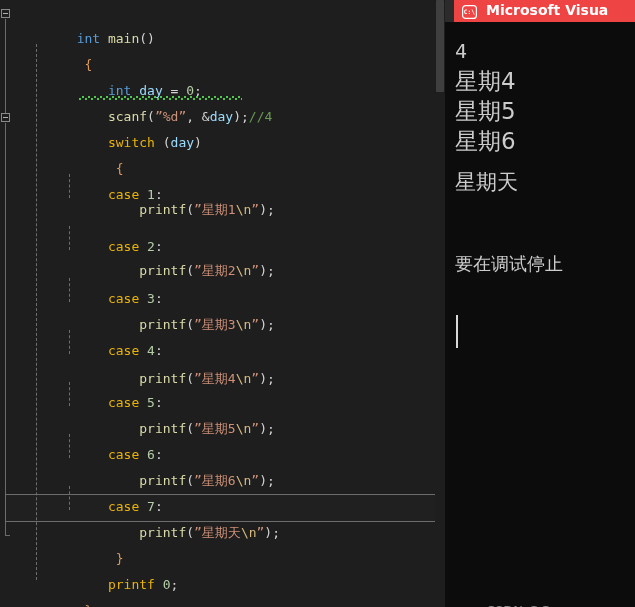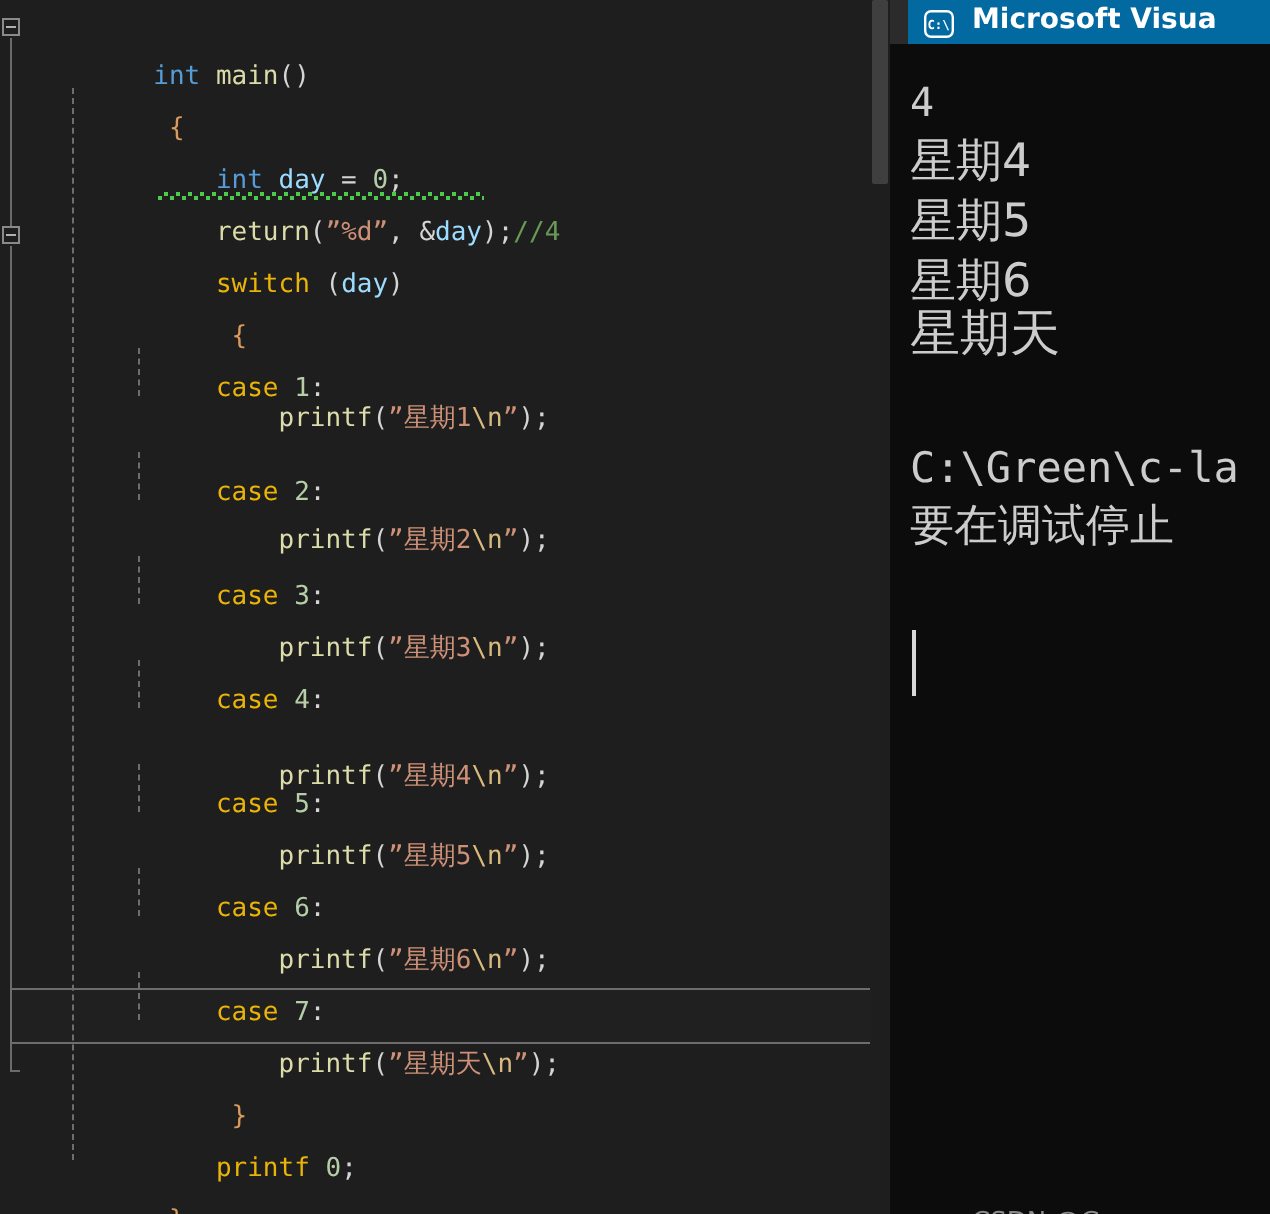--- a/index.html
+++ b/index.html
@@ -51,7 +51,7 @@
 
   
   #console{position:absolute;left:445px;top:0;width:190px;height:607px;background:#0c0c0c;}
-  #contitle{position:absolute;left:0;top:0;width:190px;height:22px;background:#0369a1;}
+  #contitle{position:absolute;left:0;top:0;width:190px;height:22px;background:#ef4444;}
   #tabstrip{position:absolute;left:0;top:0;width:9px;height:22px;background:#2b2b2b;}
   #conicon{position:absolute;left:17px;top:4px;width:15px;height:14px;}
   #contitletext{position:absolute;left:41px;top:2px;font-size:14px;font-weight:bold;

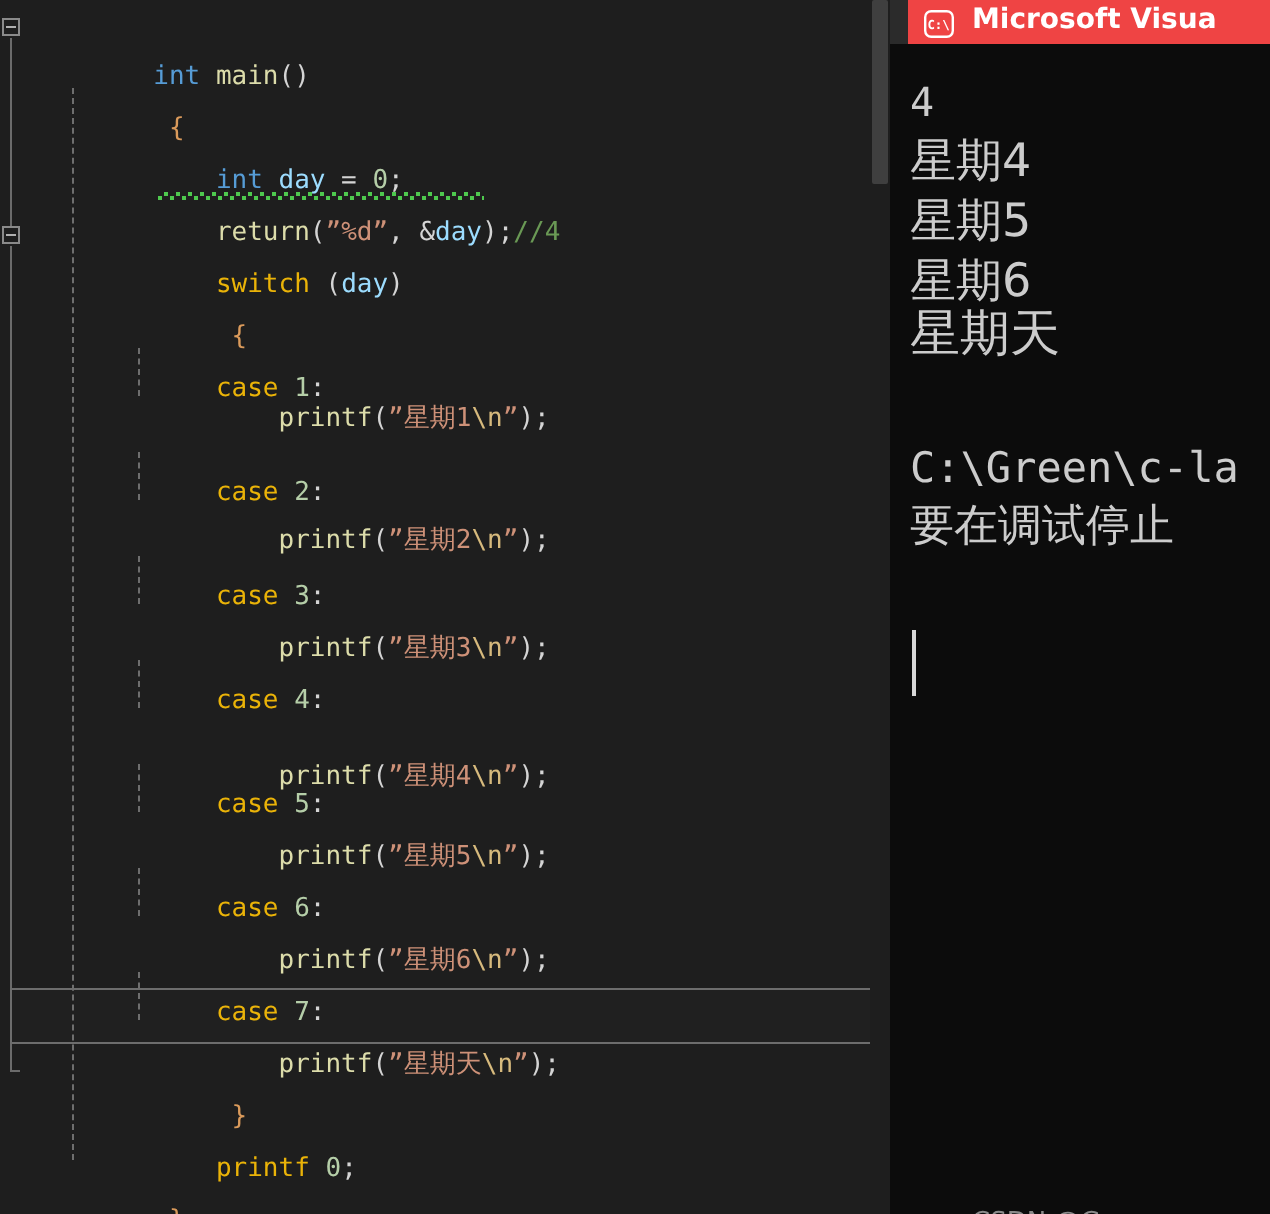--- a/index.html
+++ b/index.html
@@ -94,7 +94,7 @@
       </div>
 
       <div class="ln" style="position:absolute;top:78px;">
-        <span class="punct">    </span><span class="fn">return</span><span class="punct">(</span><span class="str">”</span><span class="str">%d</span><span class="str">”</span><span class="punct">, &amp;</span><span class="id">day</span><span class="punct">);</span><span class="cmt">//4</span>
+        <span class="punct">    </span><span class="fn">scanf</span><span class="punct">(</span><span class="str">”</span><span class="str">%d</span><span class="str">”</span><span class="punct">, &amp;</span><span class="id">day</span><span class="punct">);</span><span class="cmt">//4</span>
       </div>
       <div class="squiggle" style="left:64px;top:96px;width:164px;"></div>
 

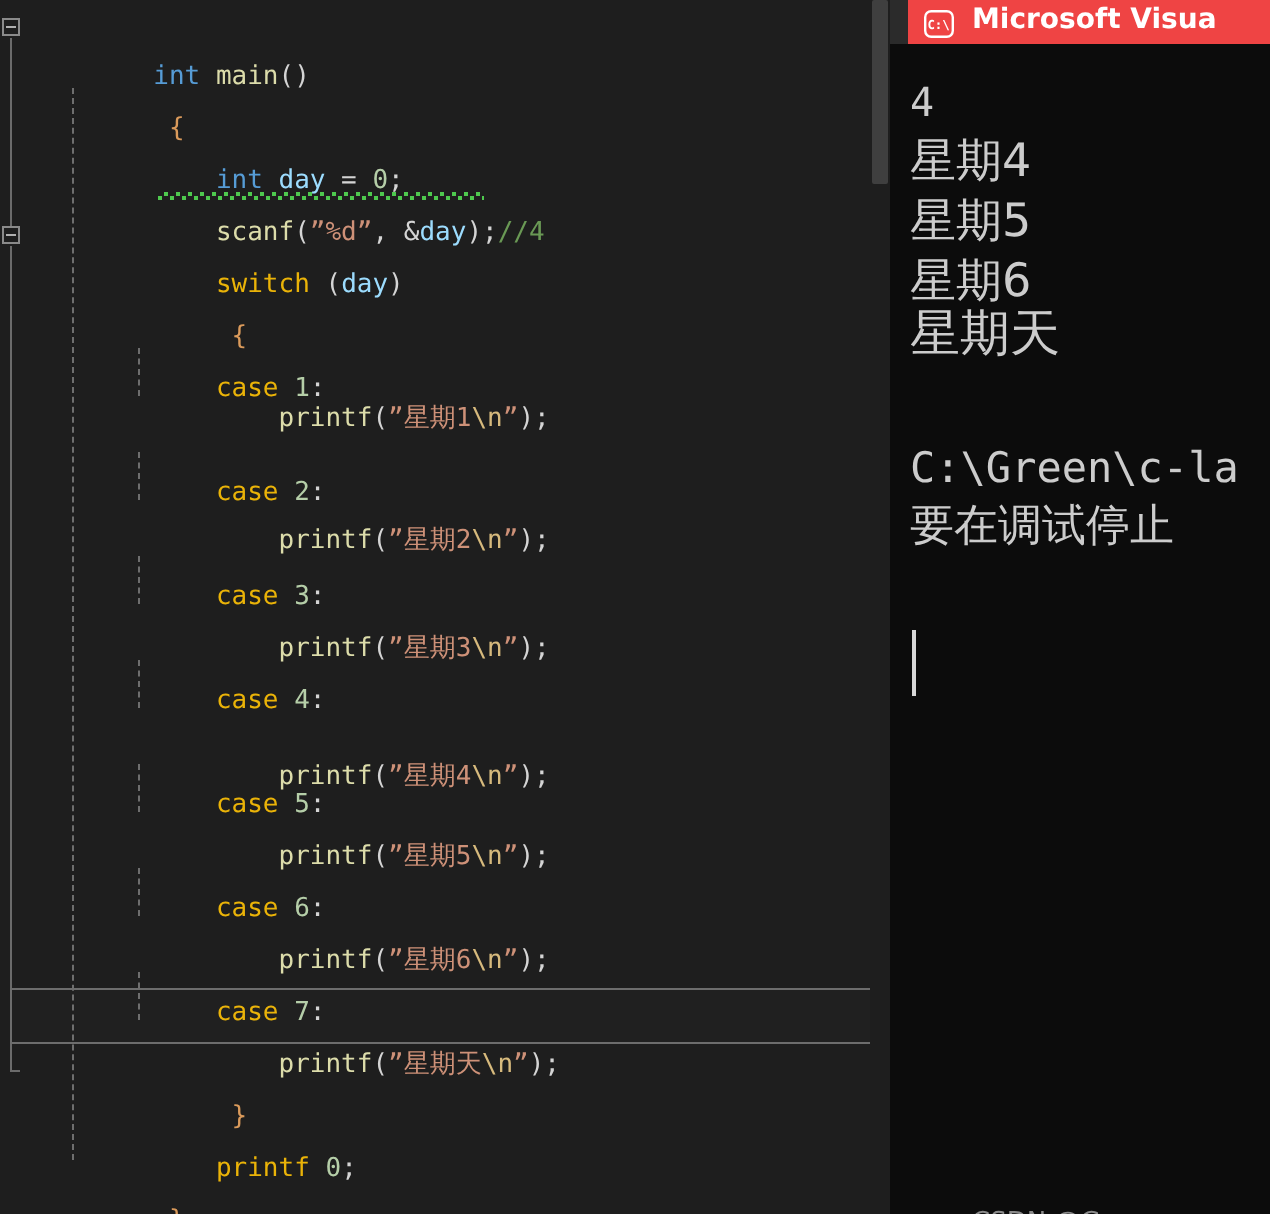--- a/index.html
+++ b/index.html
@@ -202,7 +202,7 @@
       <div class="cl cl-cjk" style="top:49px;font-size:23px;">星期4</div>
       <div class="cl cl-cjk" style="top:79px;font-size:23px;">星期5</div>
       <div class="cl cl-cjk" style="top:109px;font-size:23px;">星期6</div>
-      <div class="cl cl-cjk" style="top:135px;font-size:25px;">星期天</div>
+      <div class="cl cl-cjk" style="top:150px;font-size:21px;">星期天</div>
       <div class="cl" style="top:169px;"></div>
       <div class="cl" style="top:202px;font-size:21px;">C:\Green\c-la</div>
       <div class="cl cl-cjk" style="top:232px;font-size:22px;">要在调试停止</div>

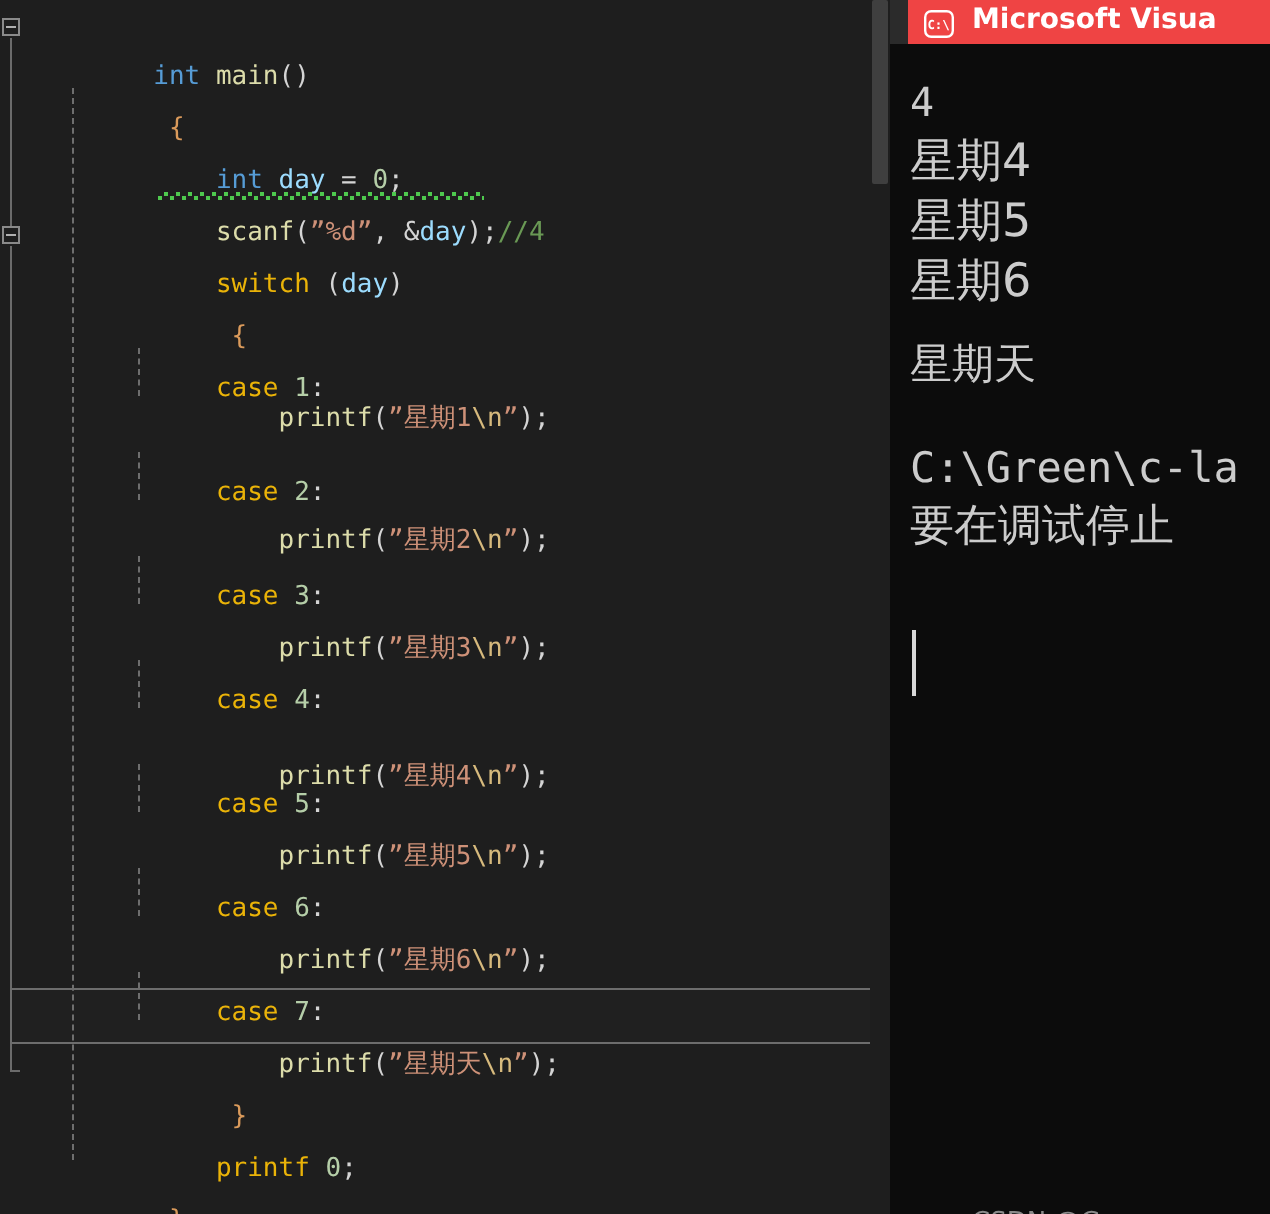--- a/index.html
+++ b/index.html
@@ -204,7 +204,6 @@
       <div class="cl cl-cjk" style="top:109px;font-size:23px;">星期6</div>
       <div class="cl cl-cjk" style="top:150px;font-size:21px;">星期天</div>
       <div class="cl" style="top:169px;"></div>
-      <div class="cl" style="top:202px;font-size:21px;">C:\Green\c-la</div>
       <div class="cl cl-cjk" style="top:232px;font-size:22px;">要在调试停止</div>
       <div id="caret" style="top:293px;"></div>
       <div id="watermark">CSDN @Green。 。</div>

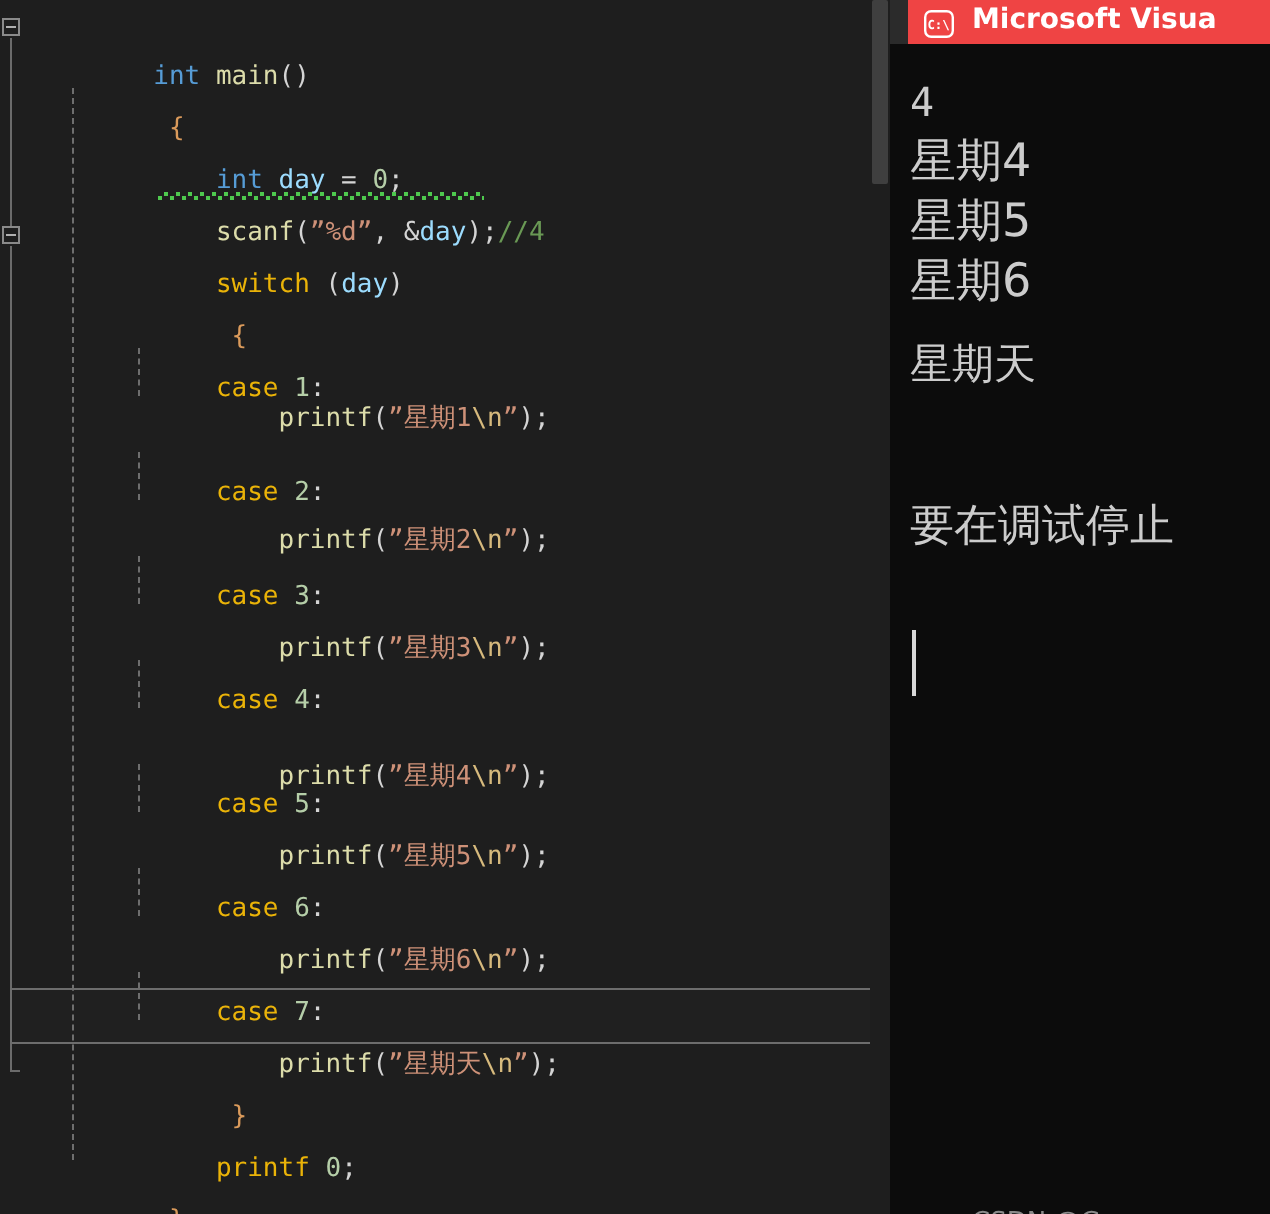--- a/index.html
+++ b/index.html
@@ -204,7 +204,7 @@
       <div class="cl cl-cjk" style="top:109px;font-size:23px;">星期6</div>
       <div class="cl cl-cjk" style="top:150px;font-size:21px;">星期天</div>
       <div class="cl" style="top:169px;"></div>
-      <div class="cl cl-cjk" style="top:232px;font-size:22px;">要在调试停止</div>
+      <div class="cl cl-cjk" style="top:232px;font-size:18px;">要在调试停止</div>
       <div id="caret" style="top:293px;"></div>
       <div id="watermark">CSDN @Green。 。</div>
     </div>

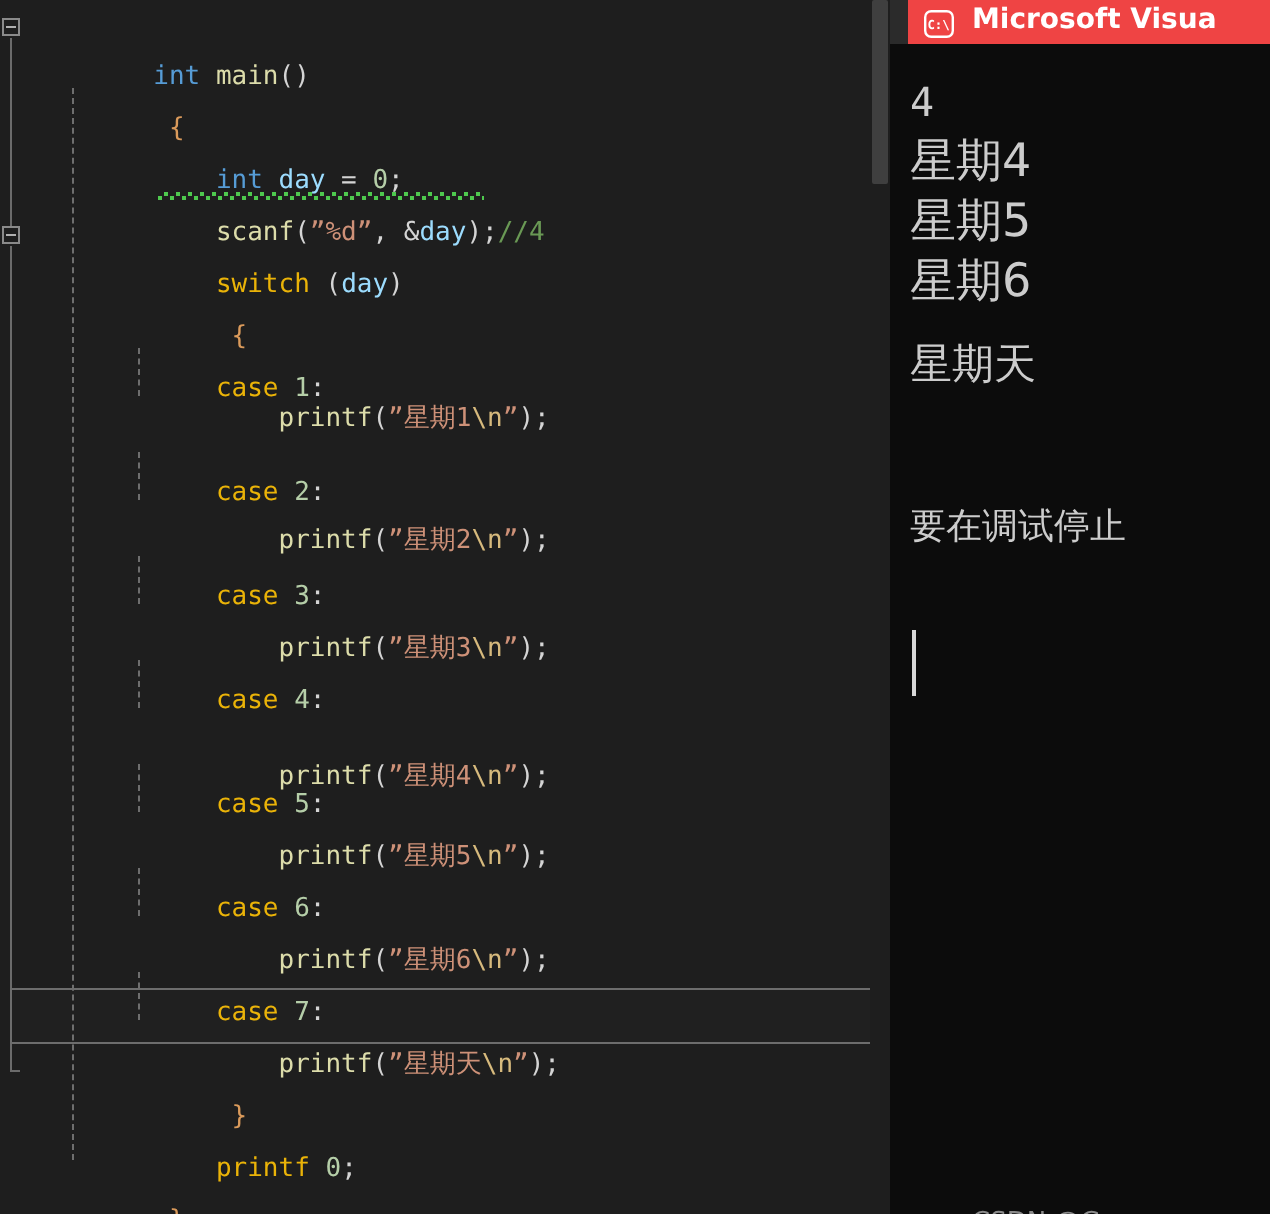--- a/index.html
+++ b/index.html
@@ -130,7 +130,7 @@
       <div class="ln" style="position:absolute;top:312px;">
         <span class="punct">    </span><span class="kw-pink">case</span><span class="punct"> </span><span class="num">4</span><span class="punct">:</span>
       </div>
-      <div class="ln" style="position:absolute;top:350px;">
+      <div class="ln" style="position:absolute;top:340px;">
         <span class="punct">        </span><span class="fn">printf</span><span class="punct">(</span><span class="str">”星期4</span><span class="esc">\n</span><span class="str">”</span><span class="punct">);</span>
       </div>
 

